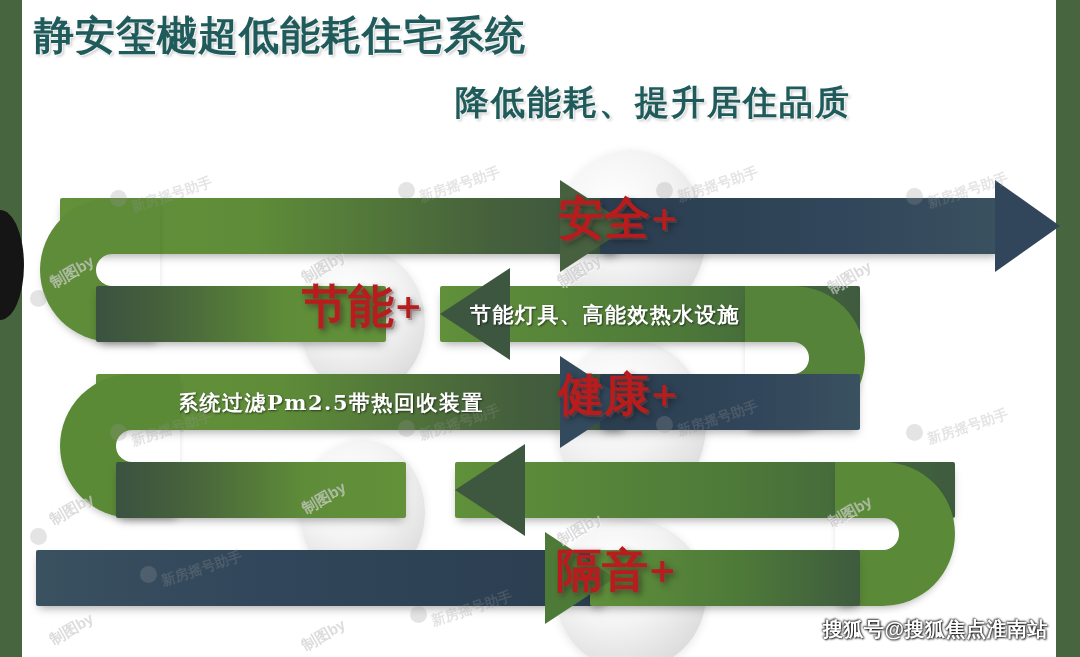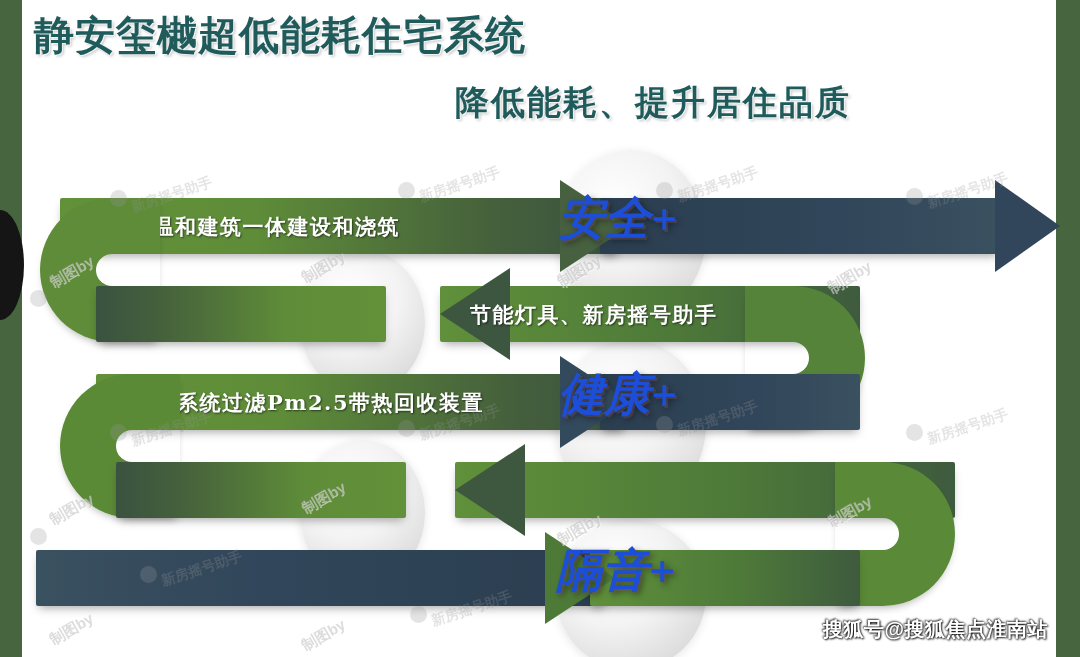--- a/index.html
+++ b/index.html
@@ -160,7 +160,6 @@
   <div class="arrow right" style="left:560px;top:180px;border-left:70px solid #47603F;"></div>
 
   <div class="arrow right" style="left:995px;top:180px;border-left:65px solid #31465A;"></div>
-  <div class="bar-text" style="left:130px;top:216px;">保温和建筑一体建设和浇筑</div>
   <div class="pillar" style="left:558px;top:195px;">
     <span>安全</span><span class="plus">+</span>
   </div>

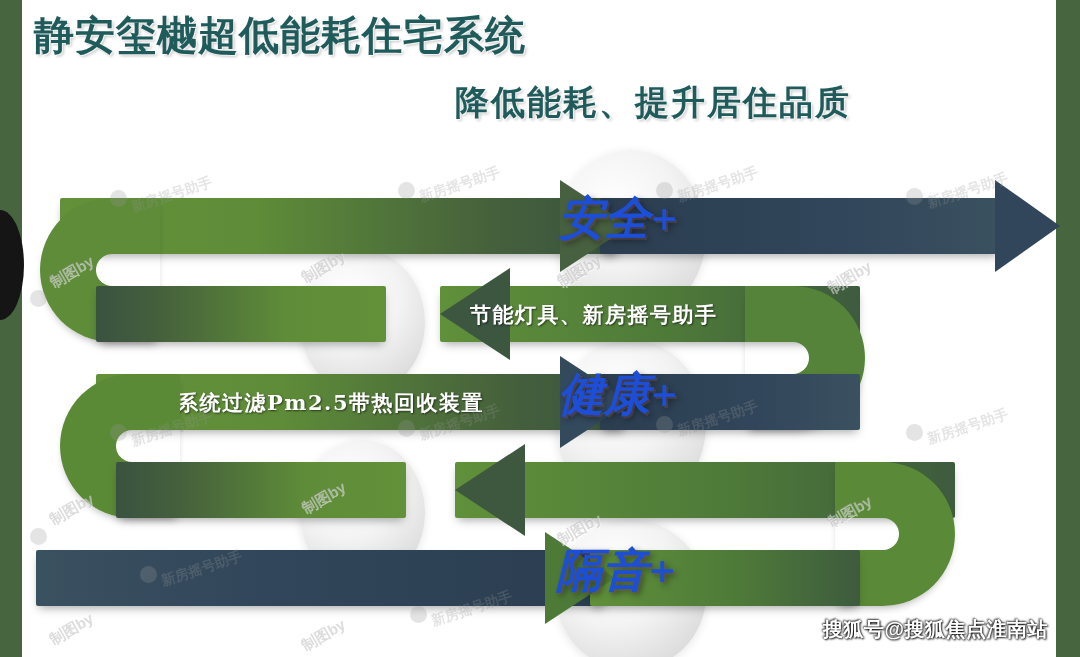--- a/index.html
+++ b/index.html
@@ -90,14 +90,13 @@
 
   .pillar{
     position:absolute;
-    color:#1d4ed8;
+    color:#b91c1c;
     font-size:46px;font-weight:700;letter-spacing:0px;
     white-space:nowrap;
     line-height:1;
     text-shadow:
       2px 2px 0 rgba(120,80,80,.40),
       3px 3px 6px rgba(0,0,0,.45);
-    font-style: italic;
   }
   .pillar .plus{font-size:34px;vertical-align:0.12em;}
 

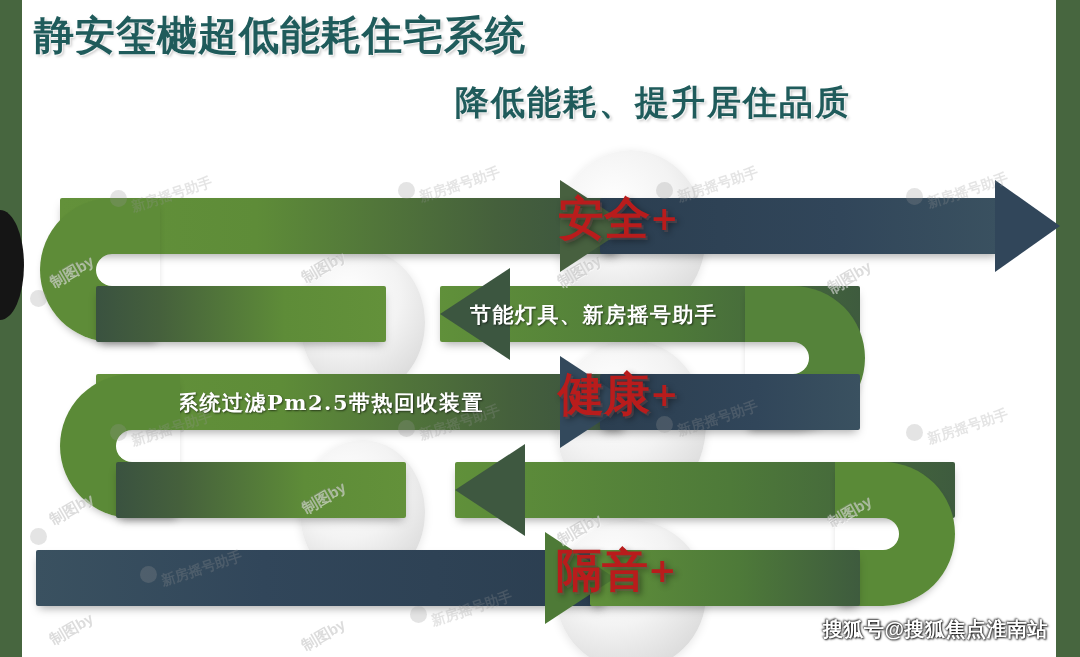--- a/index.html
+++ b/index.html
@@ -169,6 +169,9 @@
   <div class="bar gflat shadow" style="left:440px;top:286px;width:420px;"></div>
   <div class="arrow left" style="left:440px;top:268px;border-right:70px solid #3C5640;"></div>
   <div class="bar-text" style="left:470px;top:304px;">节能灯具、新房摇号助手</div>
+  <div class="pillar" style="left:302px;top:283px;">
+    <span>节能</span><span class="plus">+</span>
+  </div>
 
   <div class="uturn uturn-right shadow" style="left:745px;top:286px;width:120px;height:144px;border-color:#55833A;"></div>
 

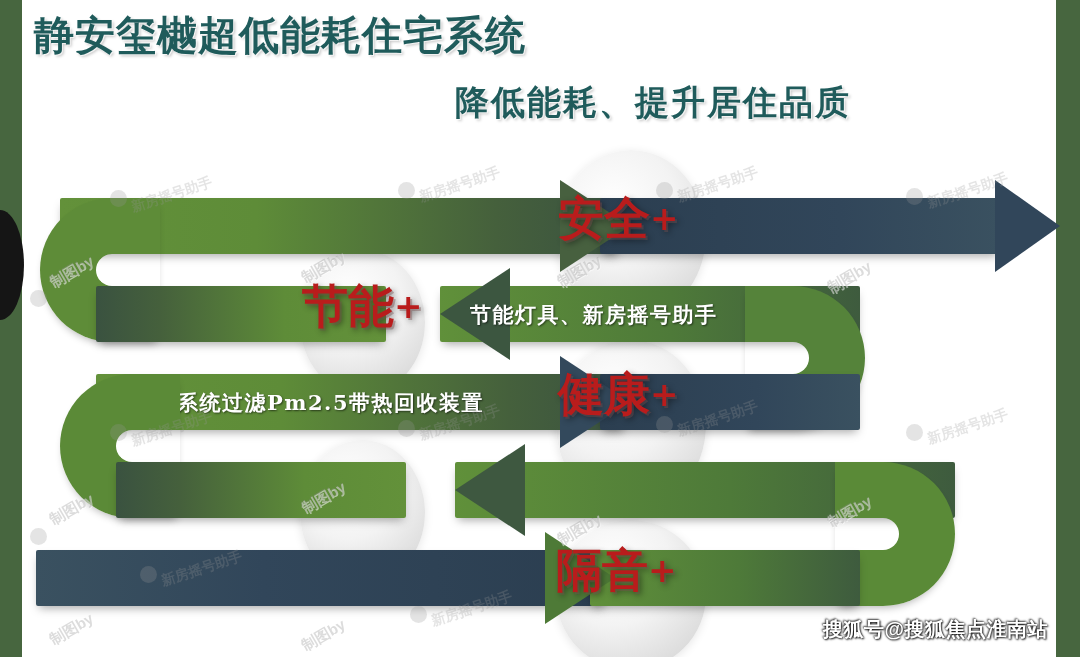--- a/index.html
+++ b/index.html
@@ -168,7 +168,7 @@
   <div class="bar gl shadow" style="left:96px;top:286px;width:290px;"></div>
   <div class="bar gflat shadow" style="left:440px;top:286px;width:420px;"></div>
   <div class="arrow left" style="left:440px;top:268px;border-right:70px solid #3C5640;"></div>
-  <div class="bar-text" style="left:470px;top:304px;">节能灯具、新房摇号助手</div>
+  <div class="bar-text" style="left:470px;top:304px;">节能灯具、高能效热水设施</div>
   <div class="pillar" style="left:302px;top:283px;">
     <span>节能</span><span class="plus">+</span>
   </div>

